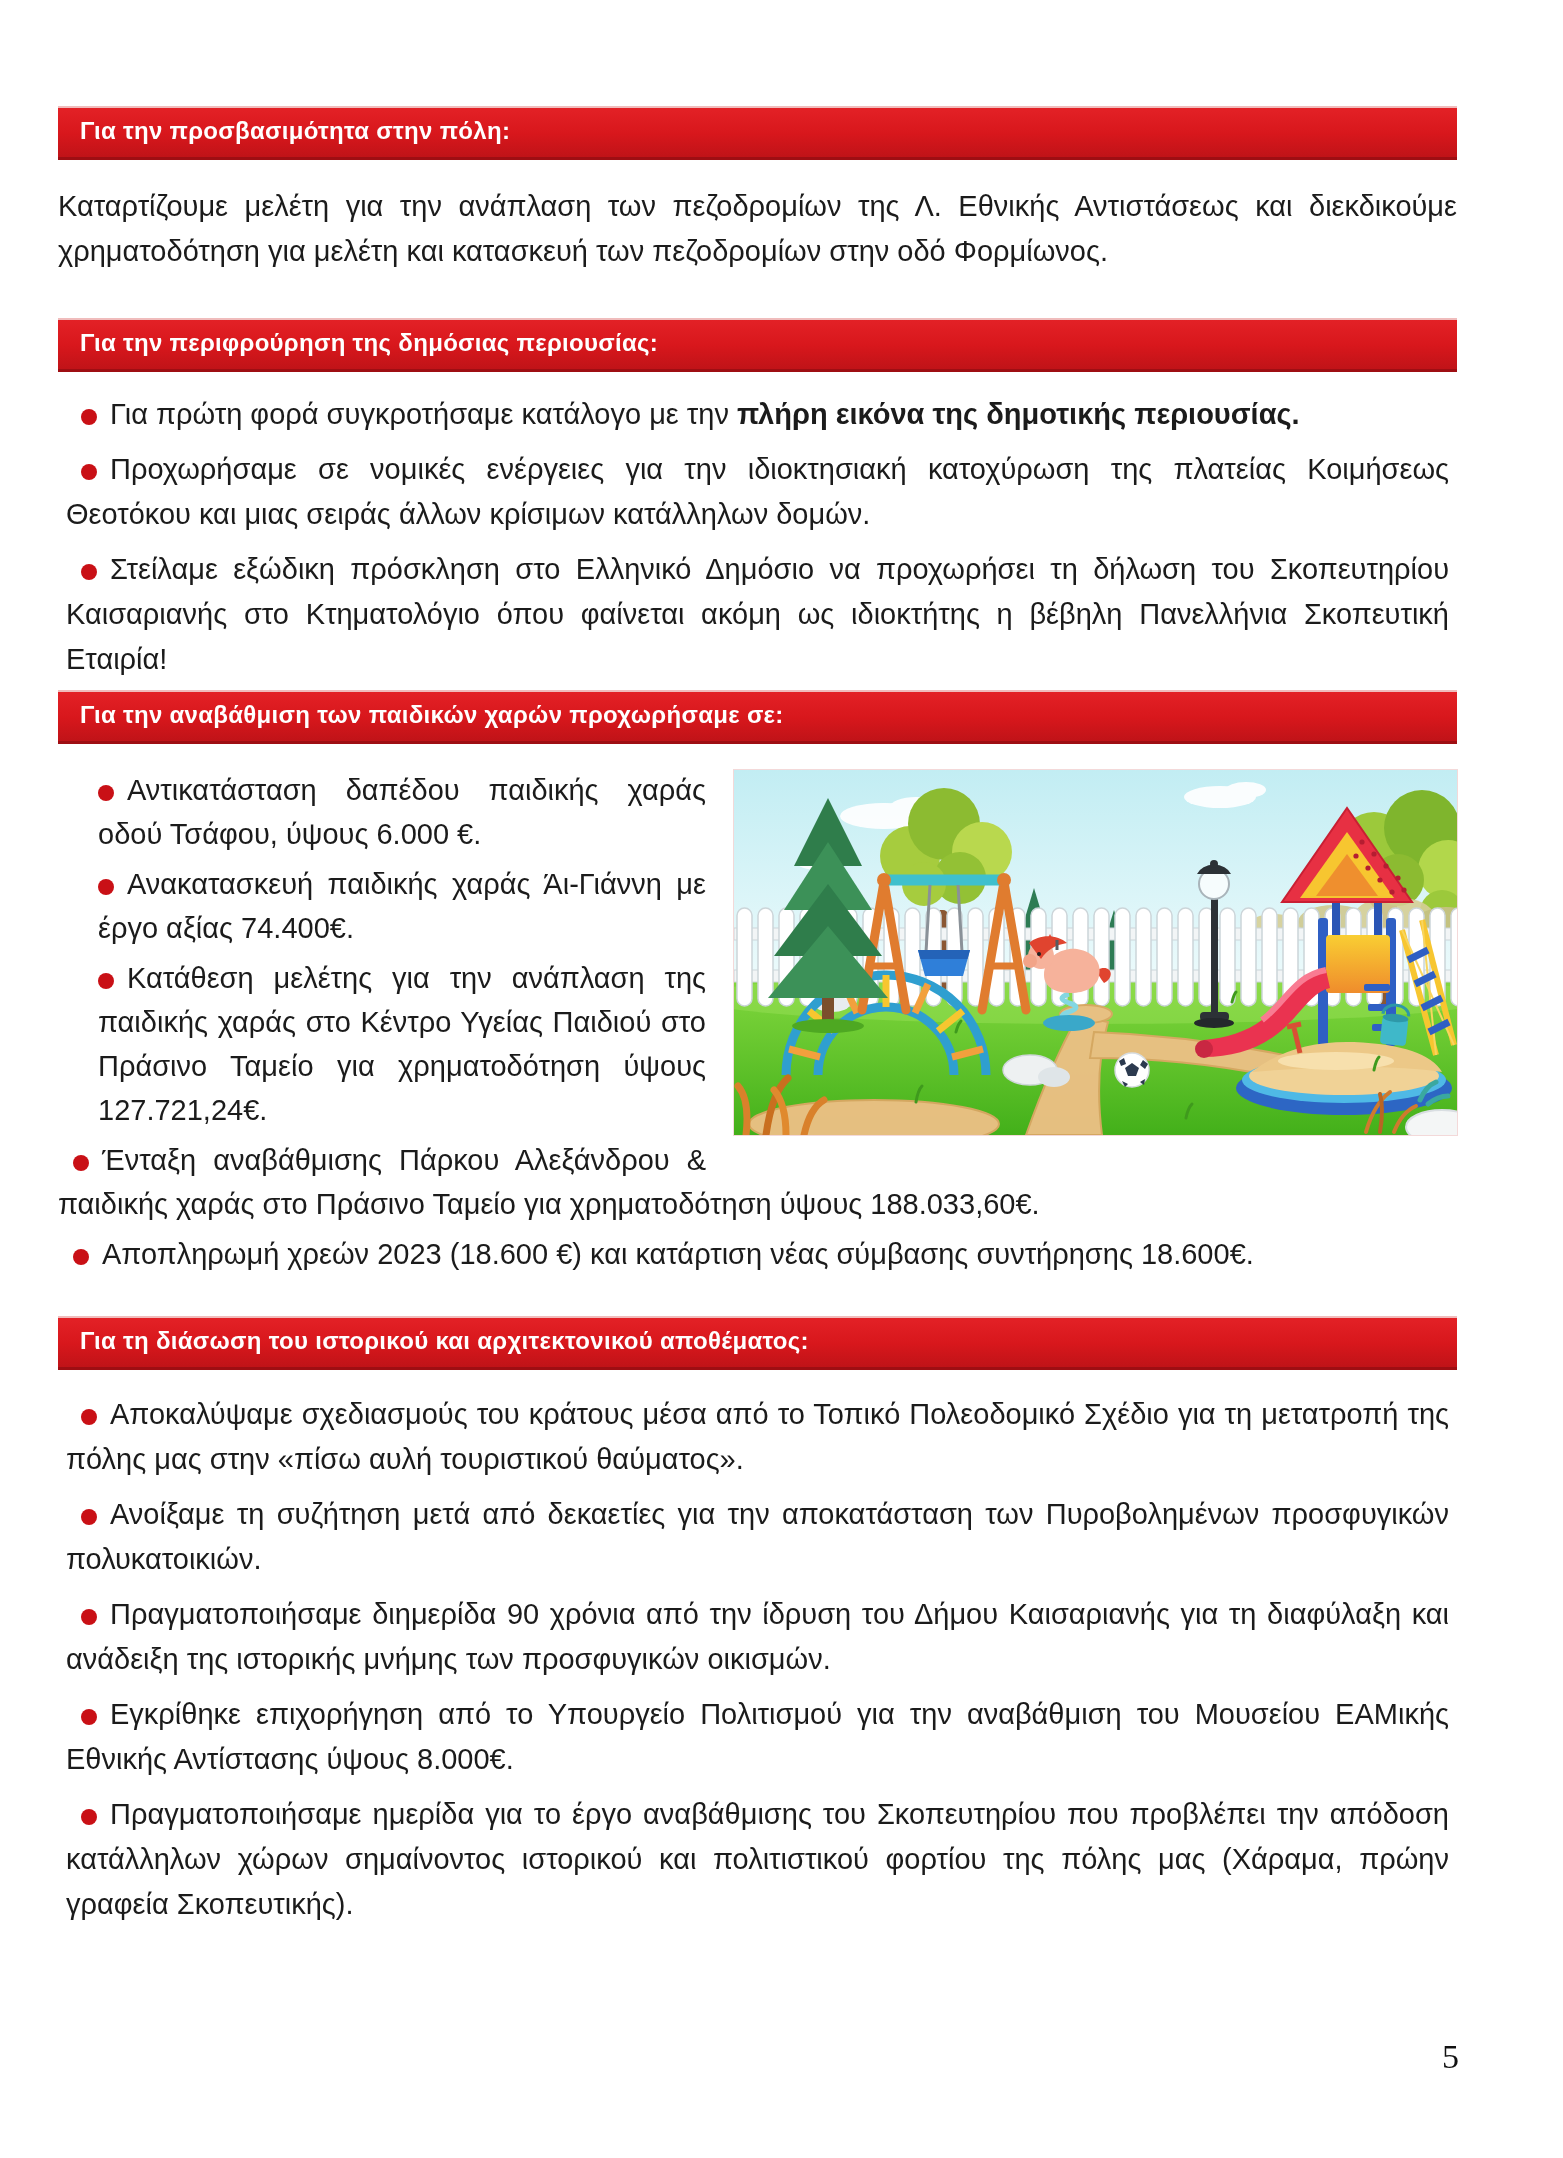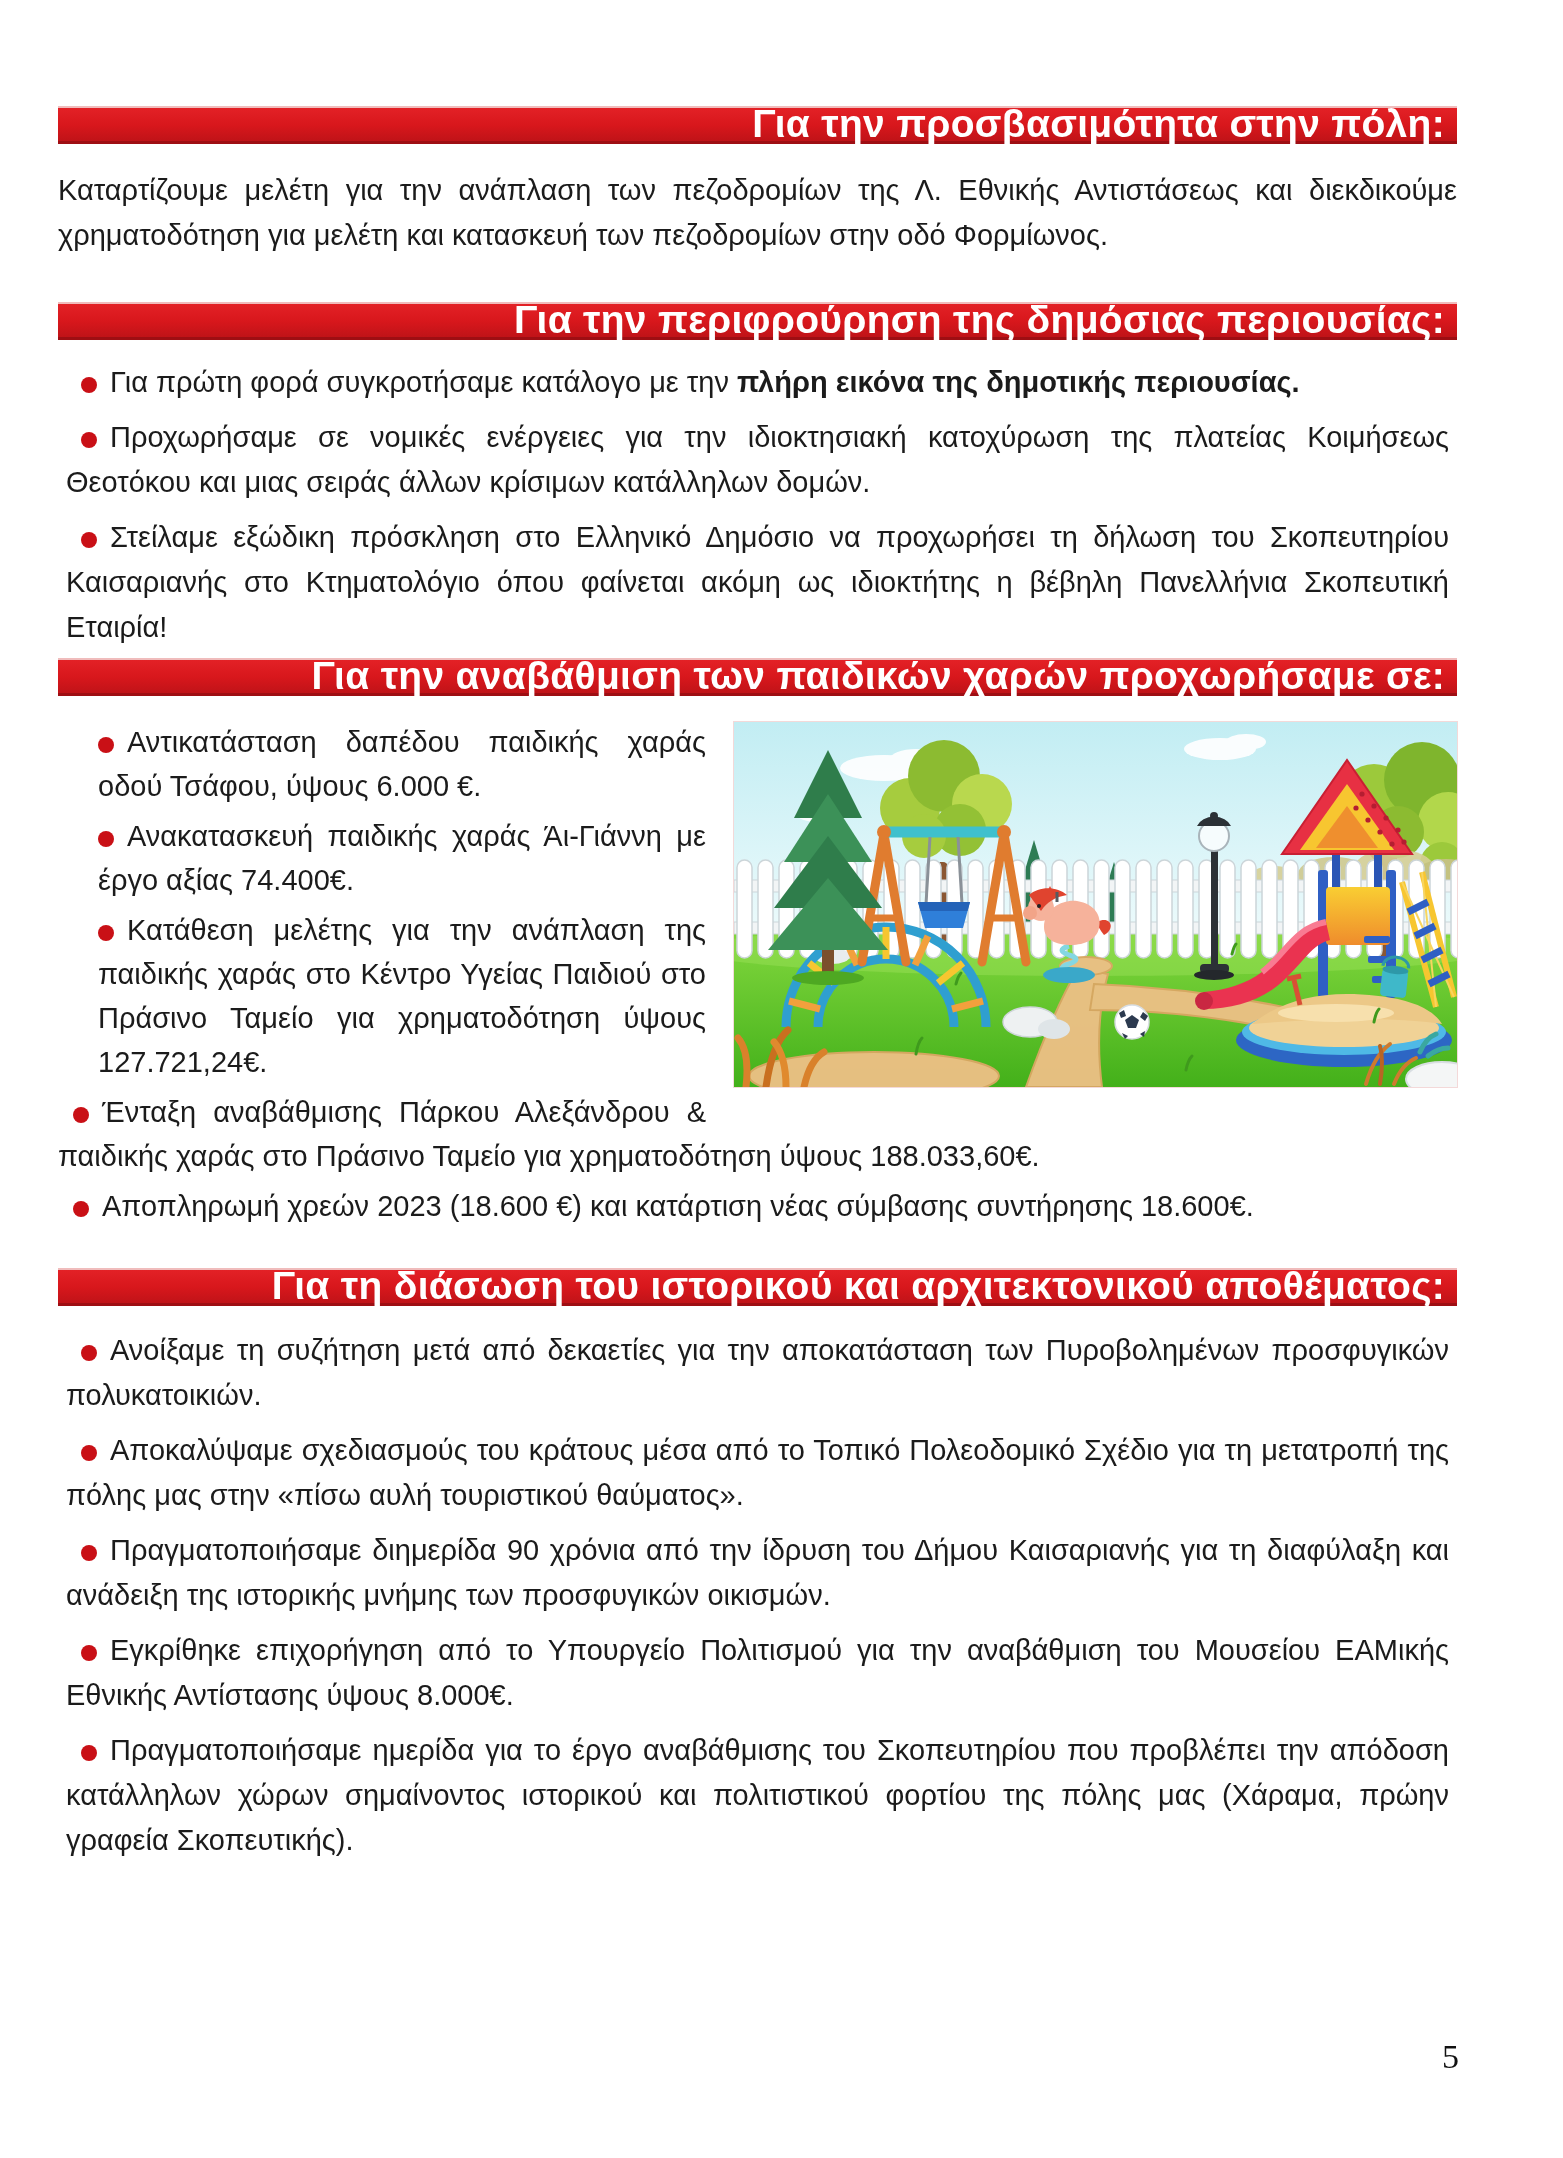--- a/index.html
+++ b/index.html
@@ -15,16 +15,15 @@
   }
   section{display:block;}
   .bar{
-    height:36px;
+    height:52px;
     display:flex;align-items:center;
     box-sizing:border-box;
     padding:0 12px 3px 22px;
     background:linear-gradient(180deg,#e32126 0%,#d8171c 52%,#c01318 100%);
     border-bottom:3px solid #9e0e13;
     box-shadow:0 -2px 0 #f0bcbc;
-    color:#ffffff;font-size:39px;font-weight:700;letter-spacing:.3px;
+    color:#ffffff;font-size:24px;font-weight:700;letter-spacing:.3px;
     line-height:1;
-    justify-content:flex-end;
   }
   p{margin:10px 8px;text-align:justify;}
   .para{margin:24px 0 0;}

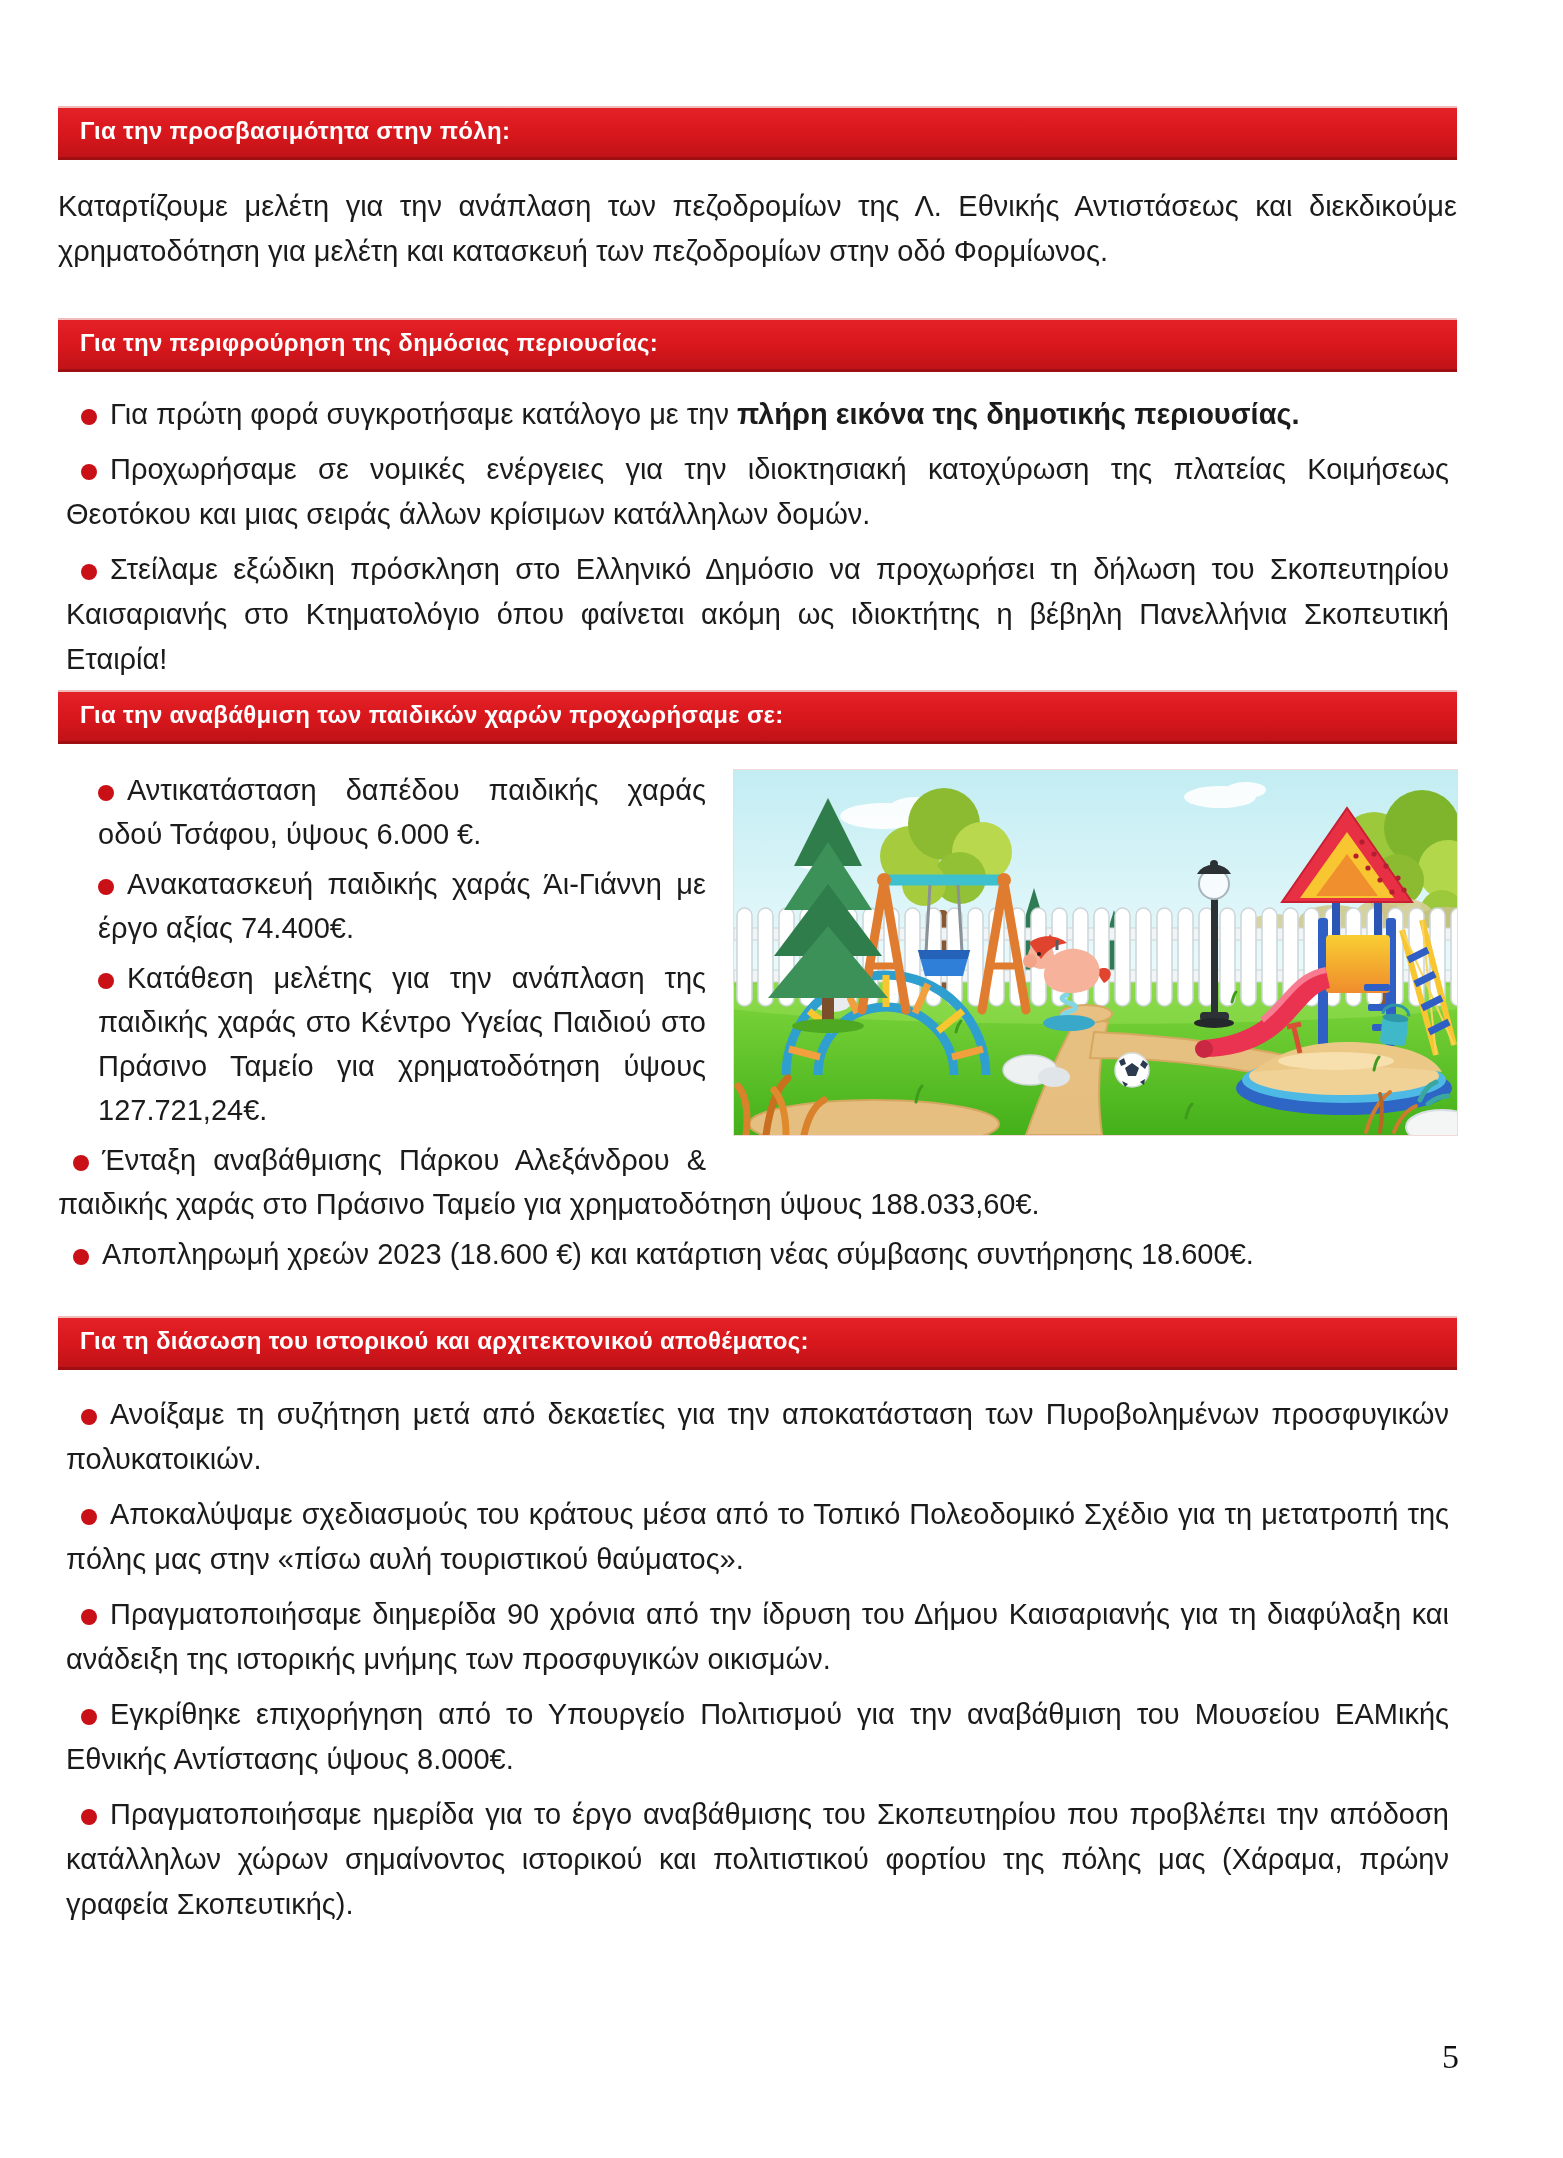--- a/index.html
+++ b/index.html
@@ -327,8 +327,8 @@
     <div class="bar">
       <span>Για τη διάσωση του ιστορικού και αρχιτεκτονικού αποθέματος:</span>
     </div>
+    <p class="bullet"><span class="dot"></span><span>Αποκαλύψαμε σχεδιασμούς του κράτους μέσα από το Τοπικό Πολεοδομικό Σχέδιο για τη μετατροπή της πόλης μας στην «πίσω αυλή τουριστικού θαύματος».</span></p>
     <p class="bullet"><span class="dot"></span><span>Ανοίξαμε τη συζήτηση μετά από δεκαετίες για την αποκατάσταση των Πυροβολημένων προσφυγικών πολυκατοικιών.</span></p>
-    <p class="bullet"><span class="dot"></span><span>Αποκαλύψαμε σχεδιασμούς του κράτους μέσα από το Τοπικό Πολεοδομικό Σχέδιο για τη μετατροπή της πόλης μας στην «πίσω αυλή τουριστικού θαύματος».</span></p>
     <p class="bullet"><span class="dot"></span><span>Πραγματοποιήσαμε διημερίδα 90 χρόνια από την ίδρυση του Δήμου Καισαριανής για τη διαφύλαξη και ανάδειξη της ιστορικής μνήμης των προσφυγικών οικισμών.</span></p>
     <p class="bullet"><span class="dot"></span><span>Εγκρίθηκε επιχορήγηση από το Υπουργείο Πολιτισμού για την αναβάθμιση του Μουσείου ΕΑΜικής Εθνικής Αντίστασης ύψους 8.000€.</span></p>
     <p class="bullet"><span class="dot"></span><span>Πραγματοποιήσαμε ημερίδα για το έργο αναβάθμισης του Σκοπευτηρίου που προβλέπει την απόδοση κατάλληλων χώρων σημαίνοντος ιστορικού και πολιτιστικού φορτίου της πόλης μας (Χάραμα, πρώην γραφεία Σκοπευτικής).</span></p>

